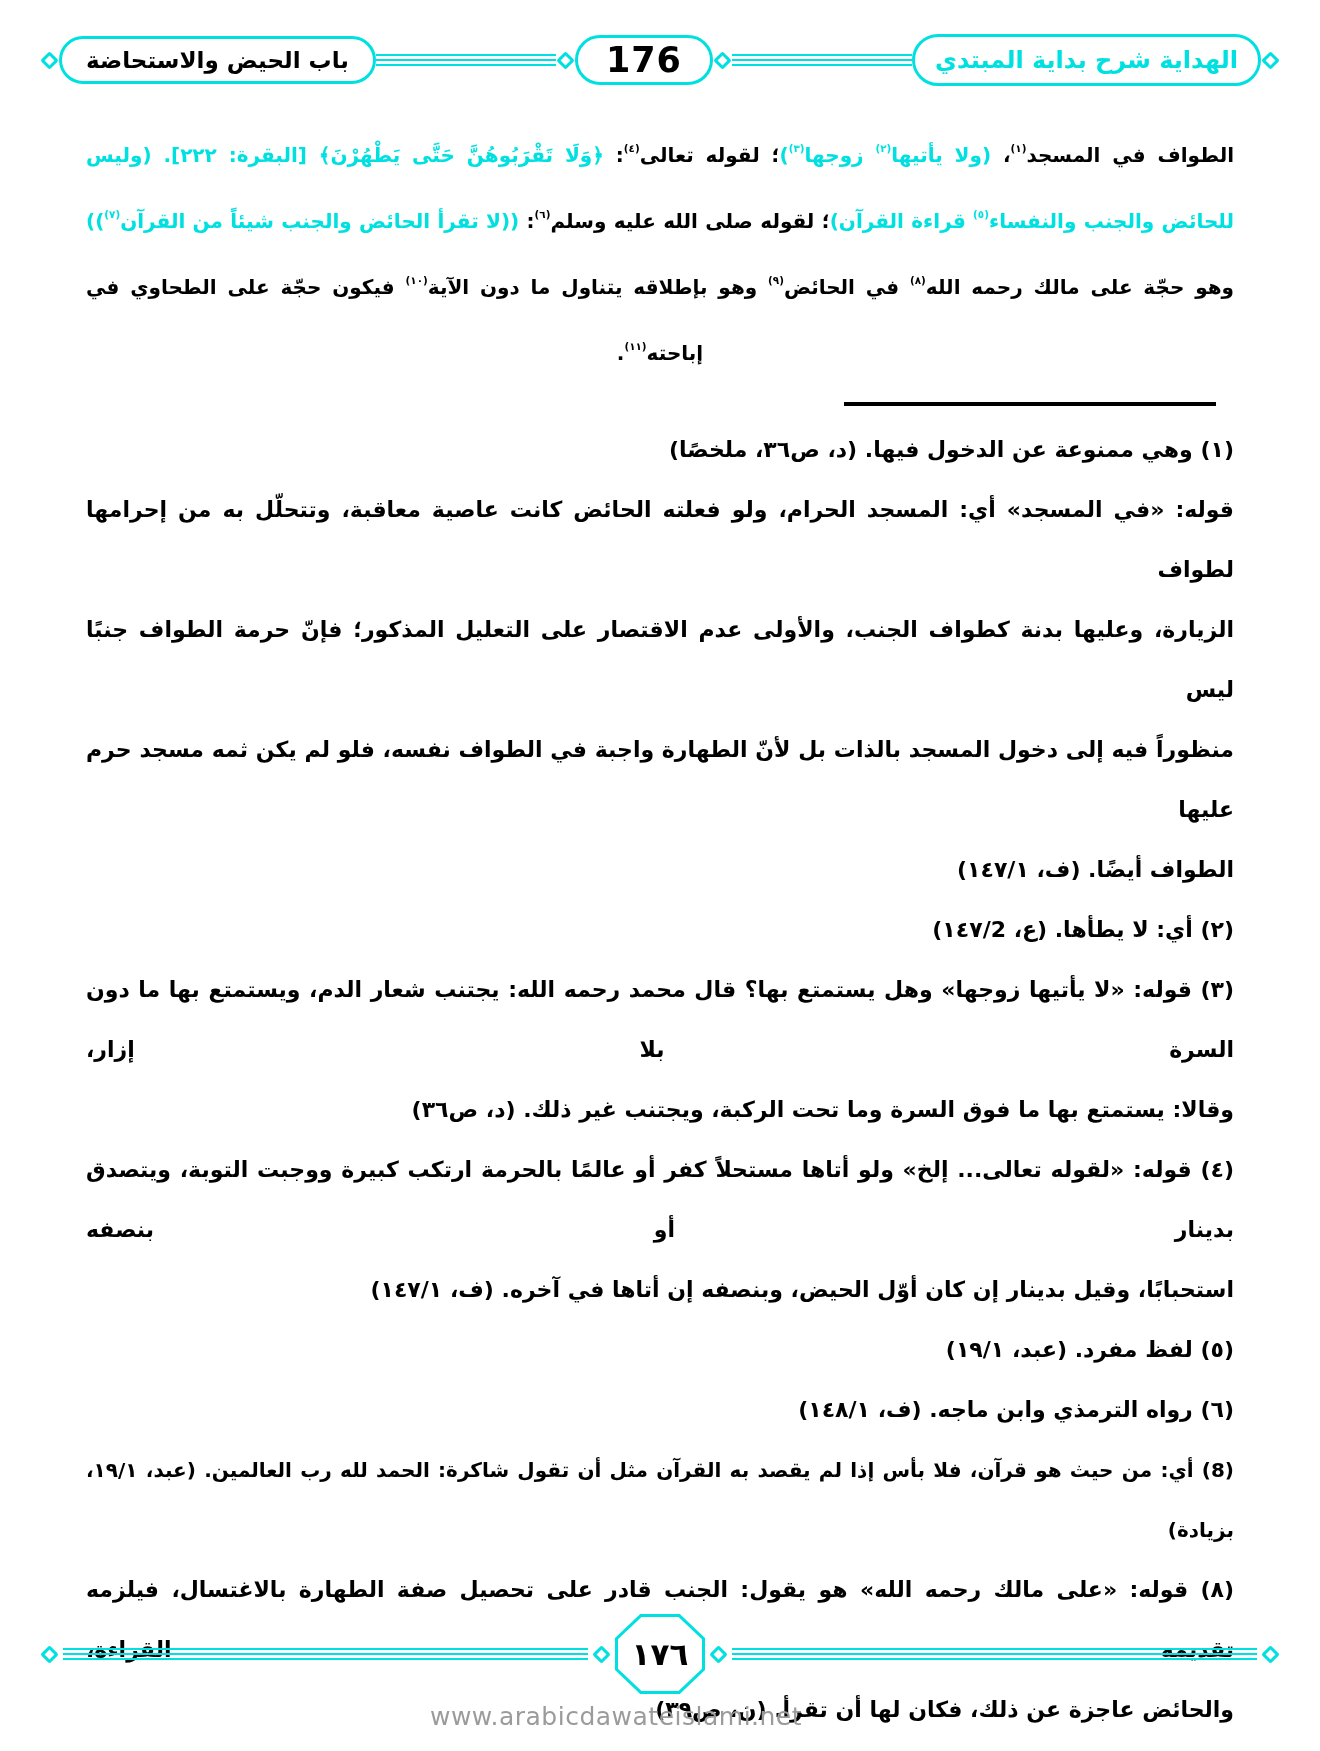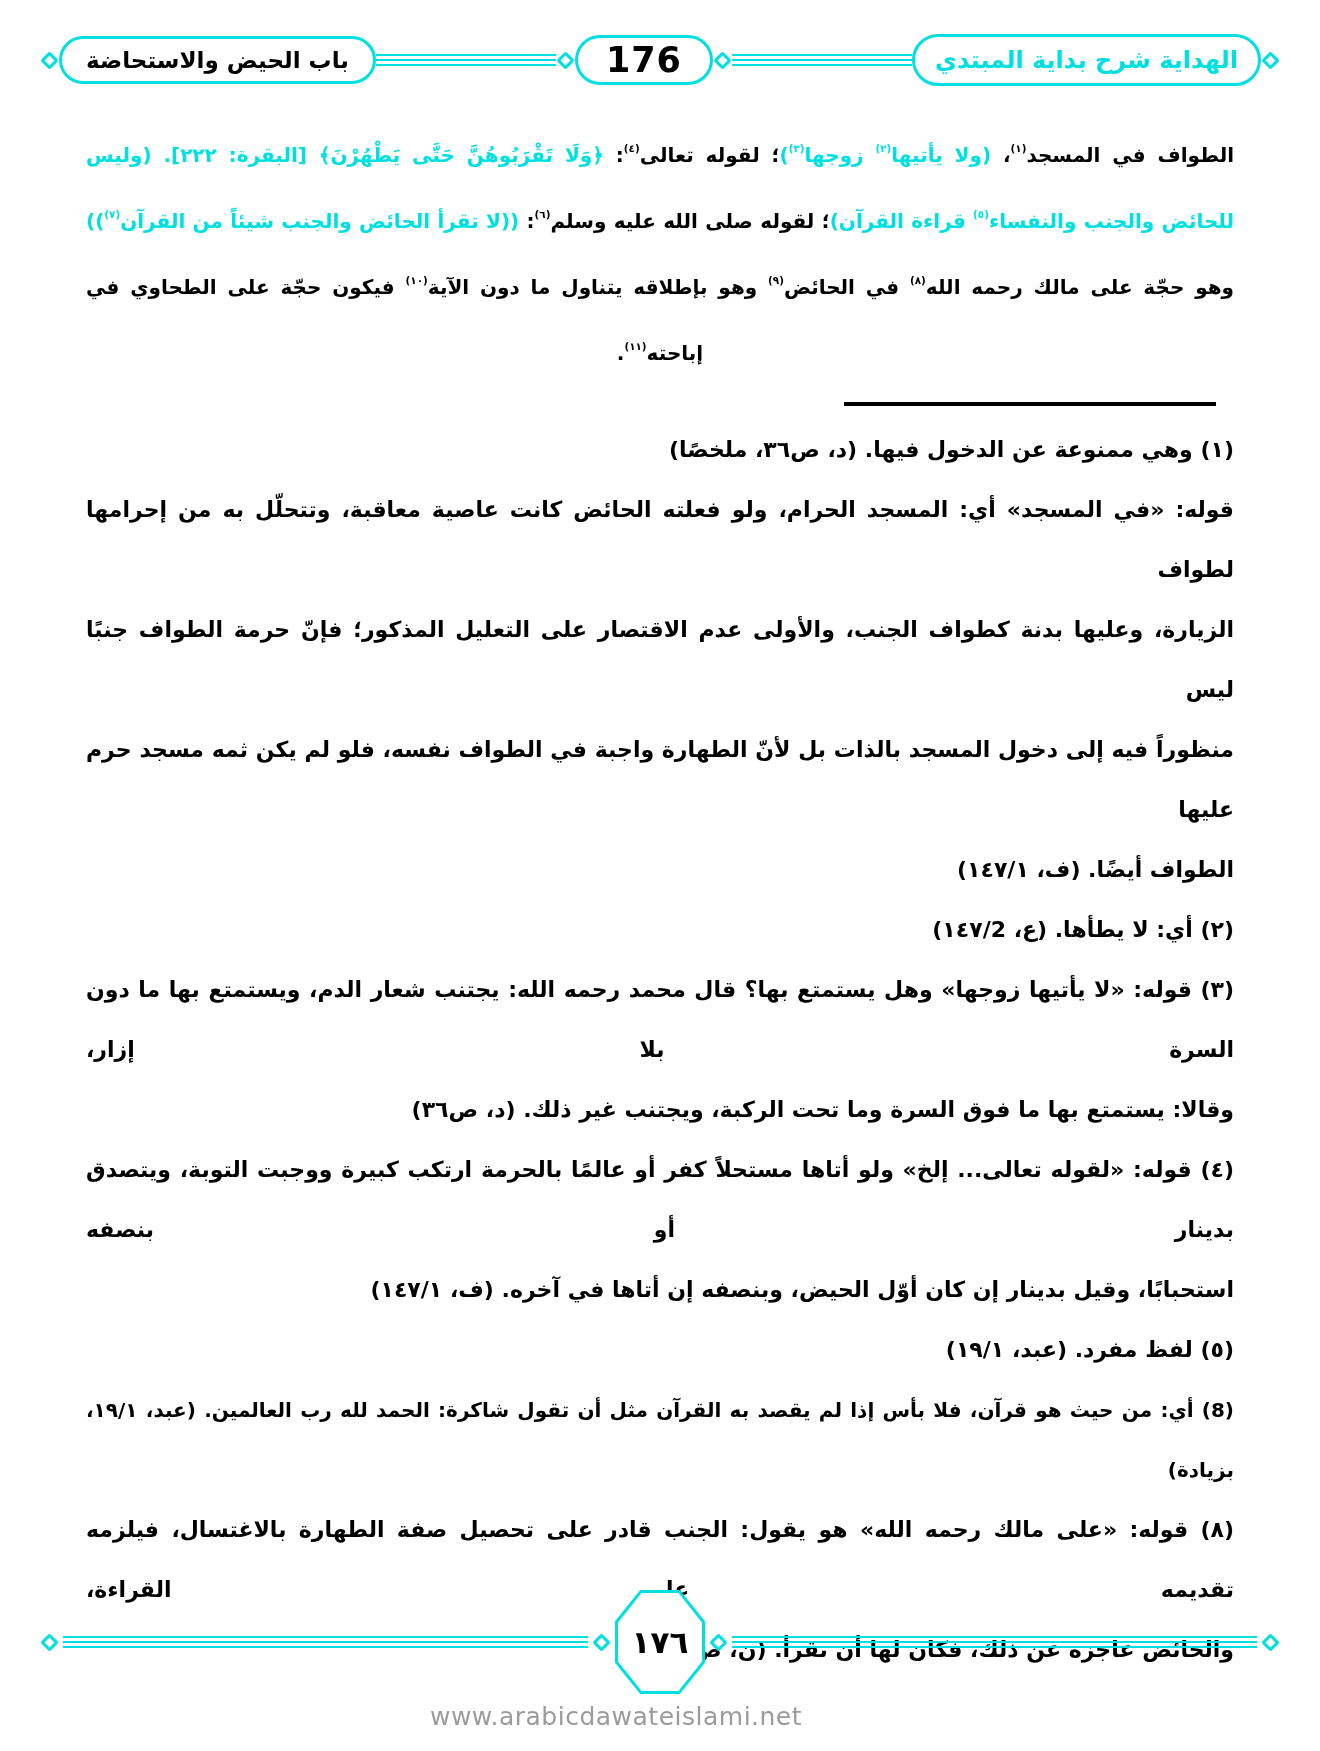--- a/index.html
+++ b/index.html
@@ -98,6 +98,7 @@
       <div class="fn-line align-justify">(٤) قوله: «لقوله تعالى... إلخ» ولو أتاها مستحلاً كفر أو عالمًا بالحرمة ارتكب كبيرة ووجبت التوبة، ويتصدق بدينار أو بنصفه</div>
       <div class="fn-line align-right">استحبابًا، وقيل بدينار إن كان أوّل الحيض، وبنصفه إن أتاها في آخره. (ف، ١٤٧/١)</div>
       <div class="fn-line align-right">(٥) لفظ مفرد. (عبد، ١٩/١)</div>
+      <div class="fn-line align-right">(٦) رواه الترمذي وابن ماجه. (ف، ١٤٨/١)</div>
       <div class="fn-line align-justify size-small">(8) أي: من حيث هو قرآن، فلا بأس إذا لم يقصد به القرآن مثل أن تقول شاكرة: الحمد لله رب العالمين. (عبد، ١٩/١، بزيادة)</div>
       <div class="fn-line align-justify">(٨) قوله: «على مالك رحمه الله» هو يقول: الجنب قادر على تحصيل صفة الطهارة بالاغتسال، فيلزمه تقديمه على القراءة،</div>
       <div class="fn-line align-right">والحائض عاجزة عن ذلك، فكان لها أن تقرأ. (ن، ص٣٩)</div>

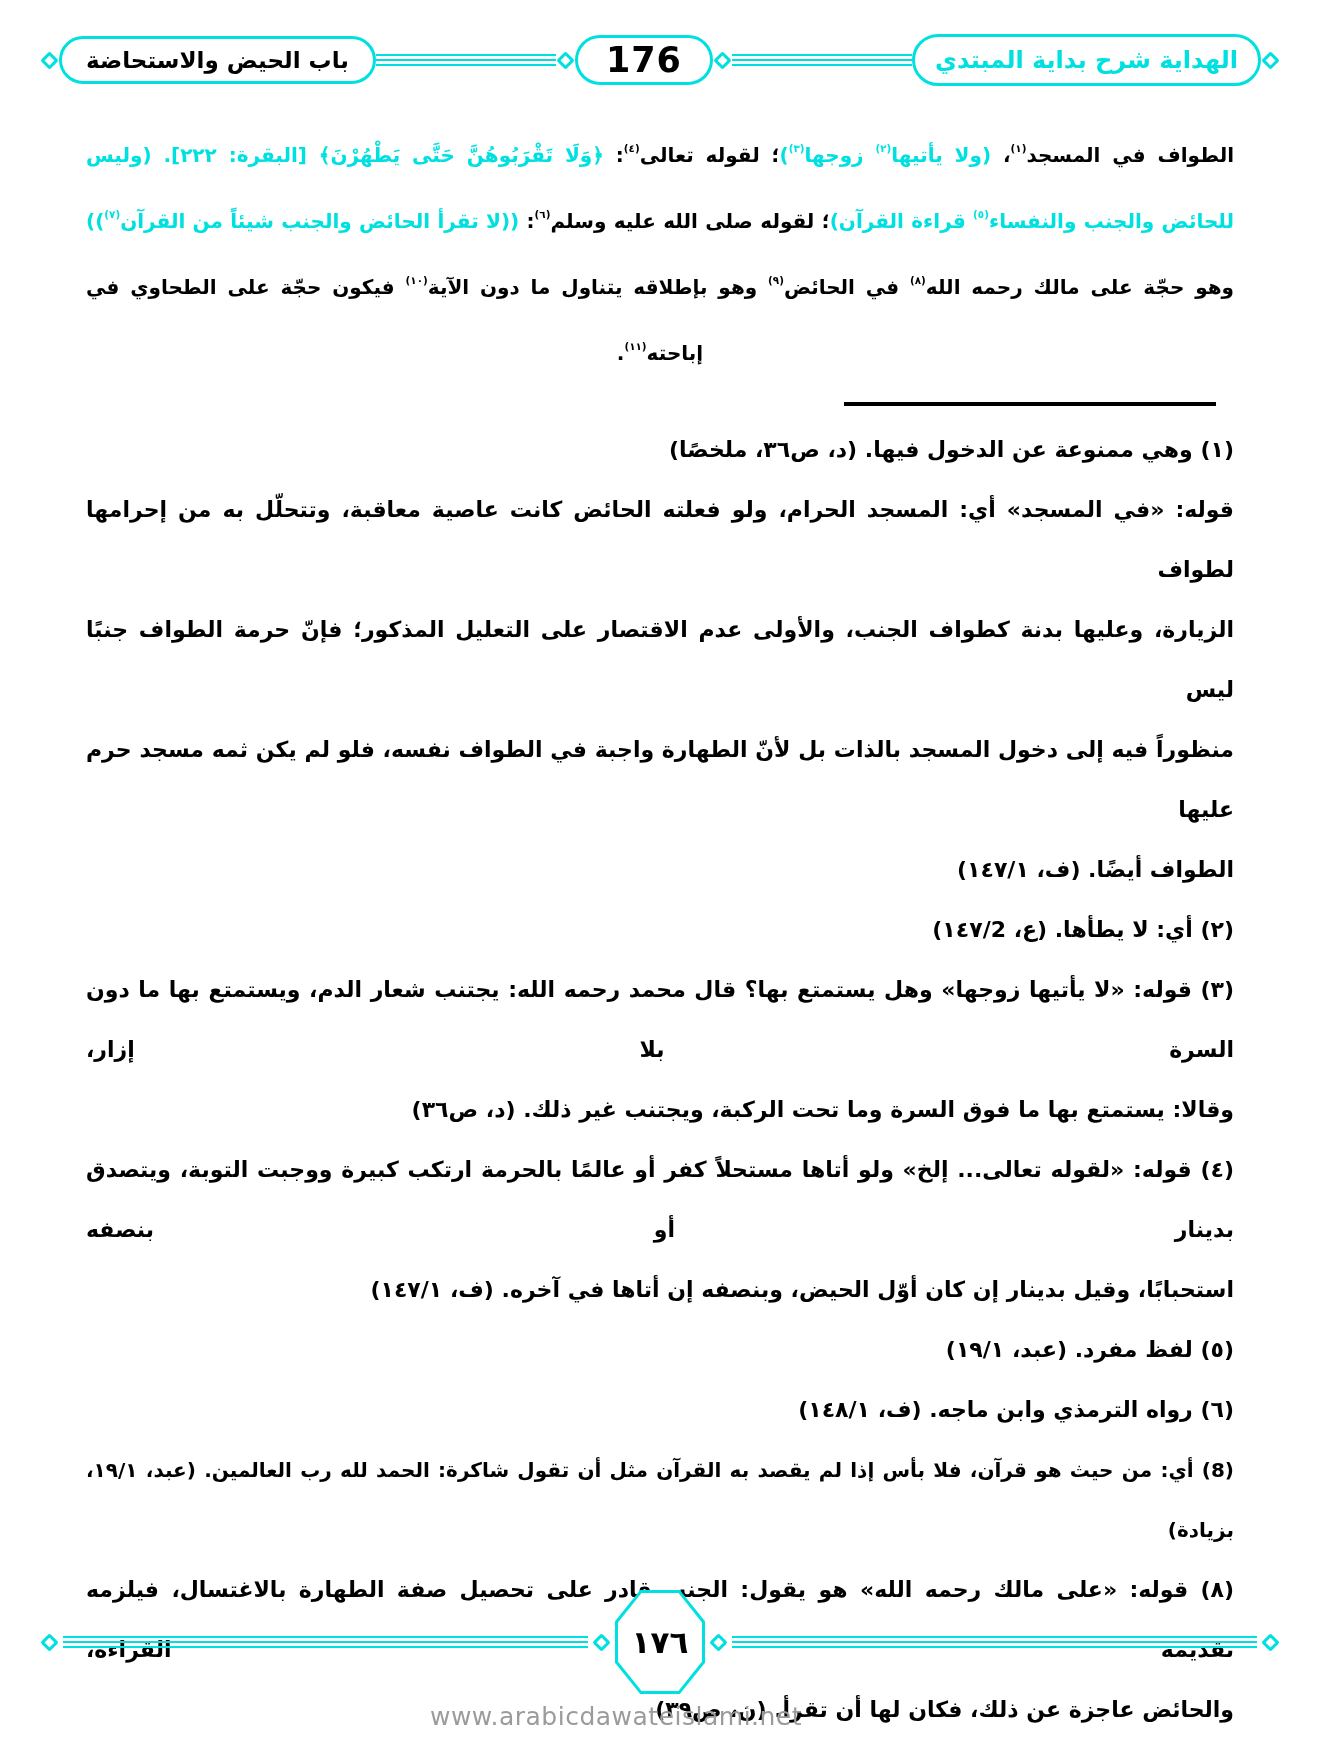--- a/index.html
+++ b/index.html
@@ -47,7 +47,7 @@
   
   .footer { position:absolute; left:0; right:0; bottom:20px; }
   .footer-rule { display:flex; align-items:center; gap:4px; padding:0 40px; }
-  .oct { position:relative; flex:0 0 auto; width:90px; height:104px;
+  .oct { position:relative; flex:0 0 auto; width:90px; height:80px;
          background:var(--accent);
          clip-path:polygon(28% 0,72% 0,100% 30%,100% 70%,72% 100%,28% 100%,0 70%,0 30%); }
   .oct-inner { position:absolute; inset:3px; background:#fff;

